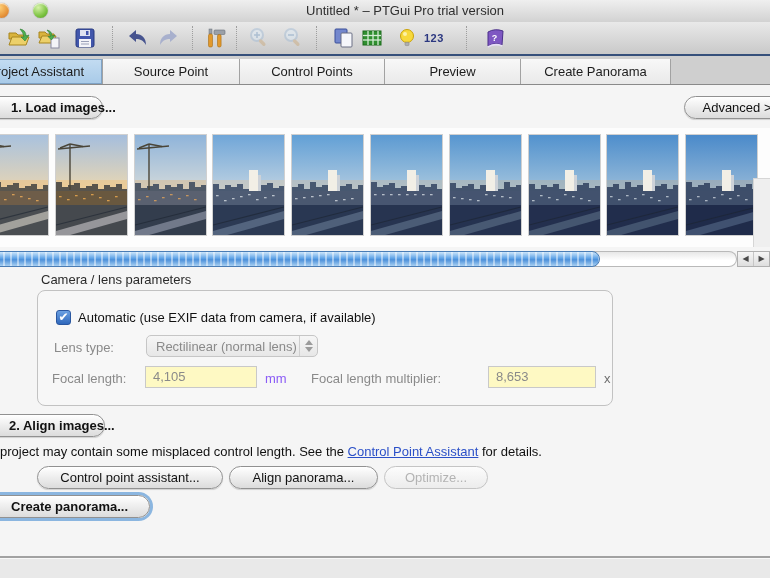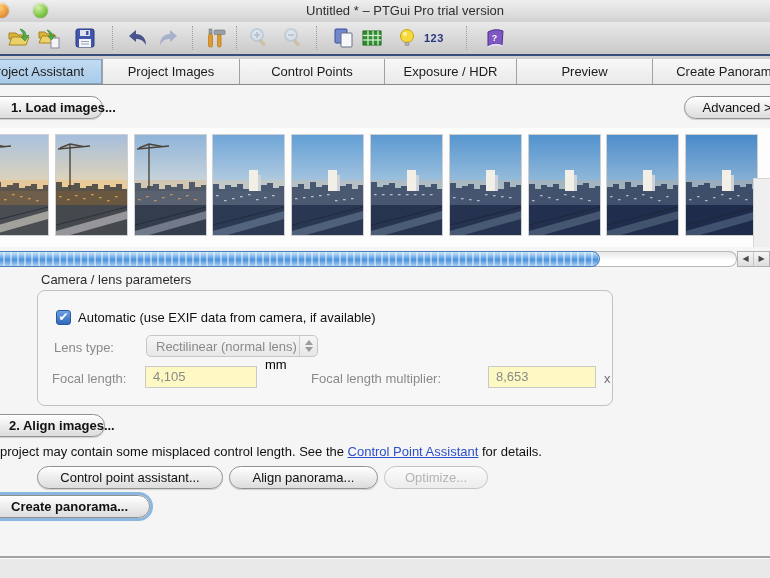--- a/index.html
+++ b/index.html
@@ -201,7 +201,7 @@
 <div class="abs tabbar">
   <div class="tabs">
     <div class="tab selected" style="width:133px">Project Assistant</div>
-    <div class="tab" style="width:137px">Project Images</div>
+    <div class="tab" style="width:137px">Source Point</div>
     <div class="tab" style="width:145px">Control Points</div>
     <div class="tab" style="width:132px">Exposure / HDR</div>
     <div class="tab" style="width:136px">Preview</div>

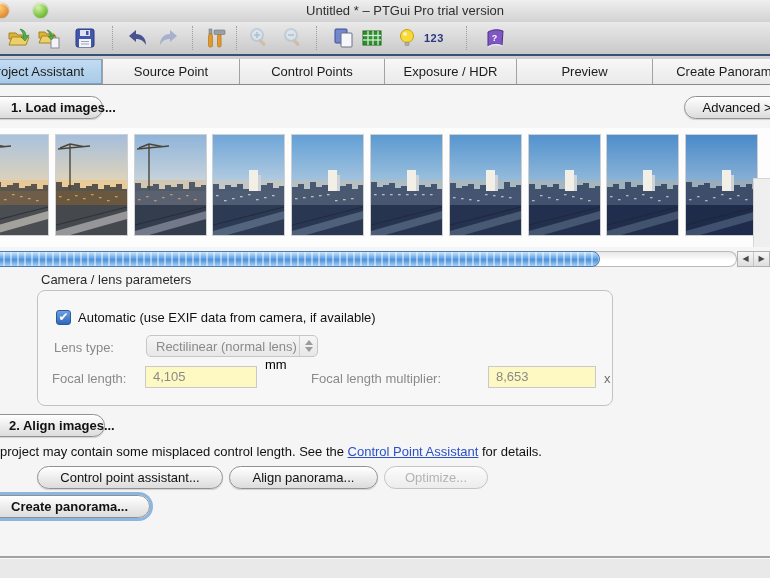--- a/index.html
+++ b/index.html
@@ -203,7 +203,6 @@
     <div class="tab selected" style="width:133px">Project Assistant</div>
     <div class="tab" style="width:137px">Source Point</div>
     <div class="tab" style="width:145px">Control Points</div>
-    <div class="tab" style="width:132px">Exposure / HDR</div>
     <div class="tab" style="width:136px">Preview</div>
     <div class="tab" style="width:150px">Create Panorama</div>
   </div>

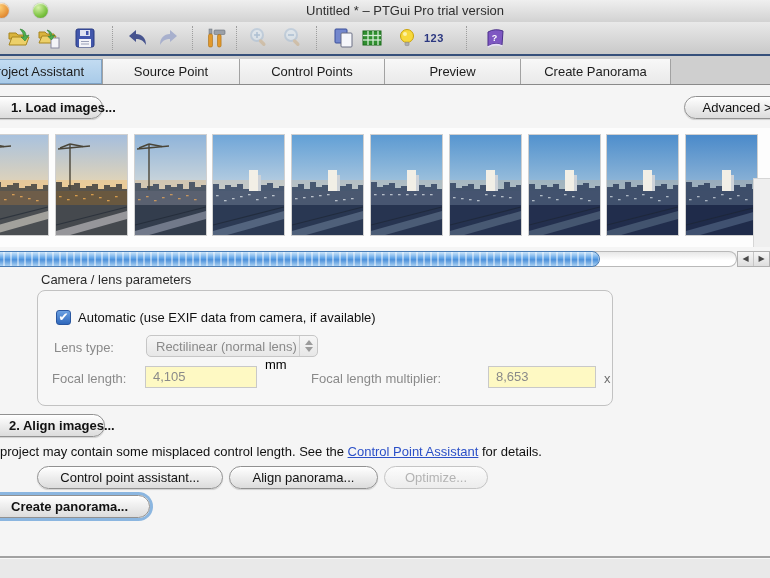--- a/index.html
+++ b/index.html
@@ -519,7 +519,7 @@
 
     <div class="abs lbl" style="left:14px;top:80px">Focal length:</div>
     <div class="abs field" style="left:107px;top:75px;width:112px">4,105</div>
-    <div class="abs lbl" style="left:227px;top:66px;color:#000000">mm</div>
+    <div class="abs lbl" style="left:227px;top:80px;color:#8b5cf6">mm</div>
     <div class="abs lbl" style="left:273px;top:80px">Focal length multiplier:</div>
     <div class="abs field" style="left:450px;top:75px;width:108px">8,653</div>
     <div class="abs lbl" style="left:566px;top:80px;color:#6e6e6e">x</div>

